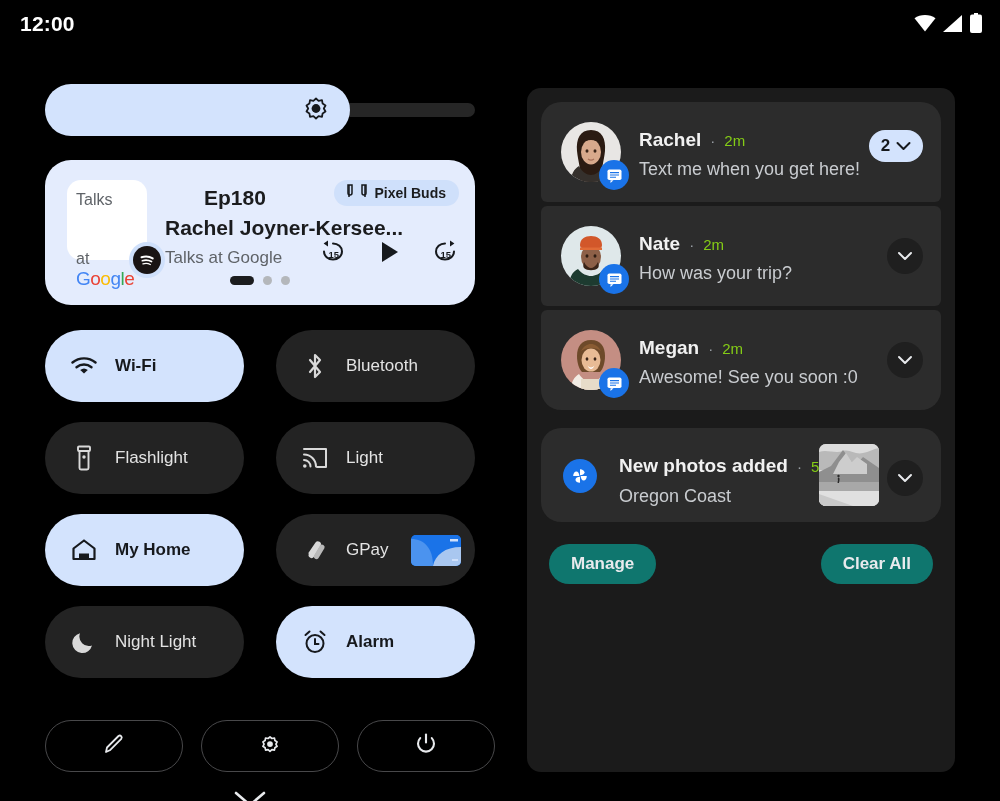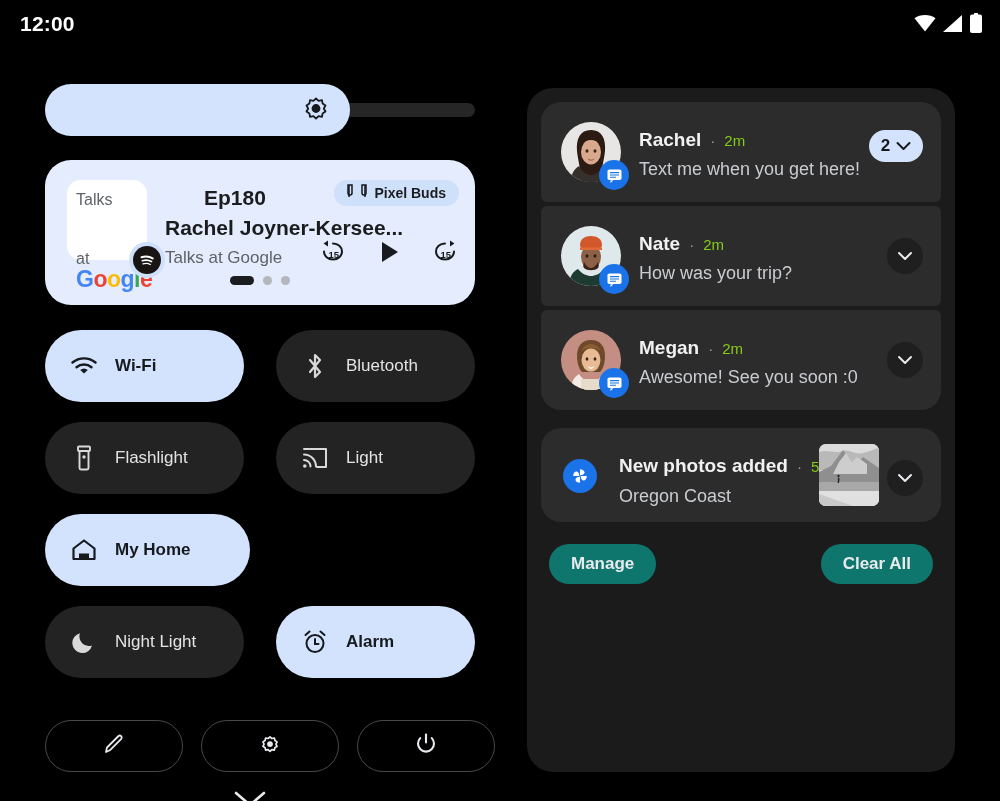--- a/index.html
+++ b/index.html
@@ -123,7 +123,7 @@
   
   .notif-panel {
     position: absolute; left: 527px; top: 88px; width: 428px; height: 684px;
-    background: #1b1b1b; border-radius: 26px; padding: 14px;
+    background: #1b1b1b; border-radius: 14px; padding: 14px;
   }
   .notif-card {
     background: #2c2c2c; border-radius: 20px;

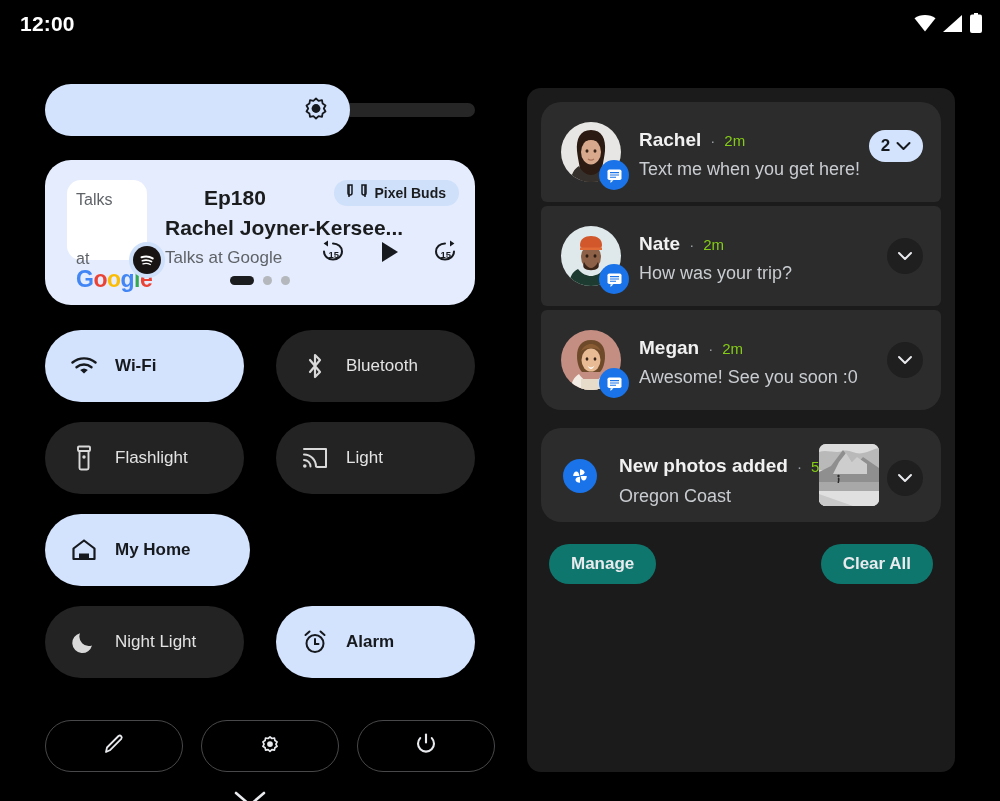--- a/index.html
+++ b/index.html
@@ -50,7 +50,7 @@
     padding-left: 9px;
   }
   .album-line { font-size: 16px; color: #5f6368; line-height: 19px; font-weight: 400; margin-top: 40px; }
-  .g-logo { font-size: 23px; font-weight: bold; line-height: 22px; letter-spacing: -.5px; }
+  .g-logo { font-size: 19px; font-weight: normal; line-height: 22px; letter-spacing: -.5px; }
   .g-logo span:nth-child(1) { color: #4285f4; }
   .g-logo span:nth-child(2) { color: #ea4335; }
   .g-logo span:nth-child(3) { color: #fbbc05; }

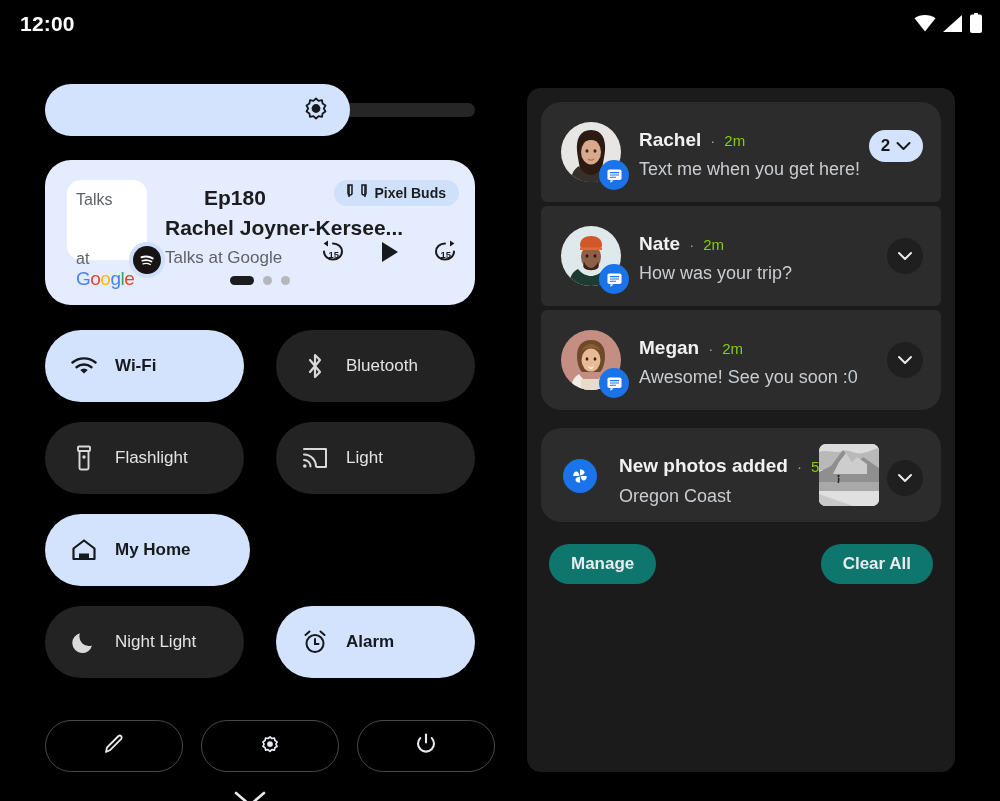--- a/index.html
+++ b/index.html
@@ -344,6 +344,24 @@
             </svg>
           </span>
           <span class="tile-label">My Home</span>
+        </div>
+        <div class="tile">
+          <span class="tile-icon">
+            <svg width="26" height="22" viewBox="0 0 26 22">
+              <path d="M6 14.5 13.5 3.5a3 3 0 0 1 5 3.3L12 17.8a3 3 0 0 1-5-3.3z" fill="#d9d9d9"></path>
+              <path d="M12 16.5 18 6.5a2.6 2.6 0 0 1 4.4 2.7l-6 10a2.6 2.6 0 0 1-4.4-2.7z" fill="#b9b9b9"></path>
+            </svg>
+          </span>
+          <span class="tile-label">GPay</span>
+          <span class="gpay-card">
+            <svg width="50" height="31" viewBox="0 0 50 31">
+              <rect width="50" height="31" fill="#1a73e8"></rect>
+              <path d="M0 4C14 4 22 14 22 31H0z" fill="#4b93ef"></path>
+              <path d="M50 12C34 12 24 20 22 31h28z" fill="#a9c7f0"></path>
+              <rect x="39" y="4" width="8" height="2.5" fill="#cfe0fb"></rect>
+              <rect x="41" y="24" width="6" height="2" fill="#cfe0fb"></rect>
+            </svg>
+          </span>
         </div>
       </div>
 

